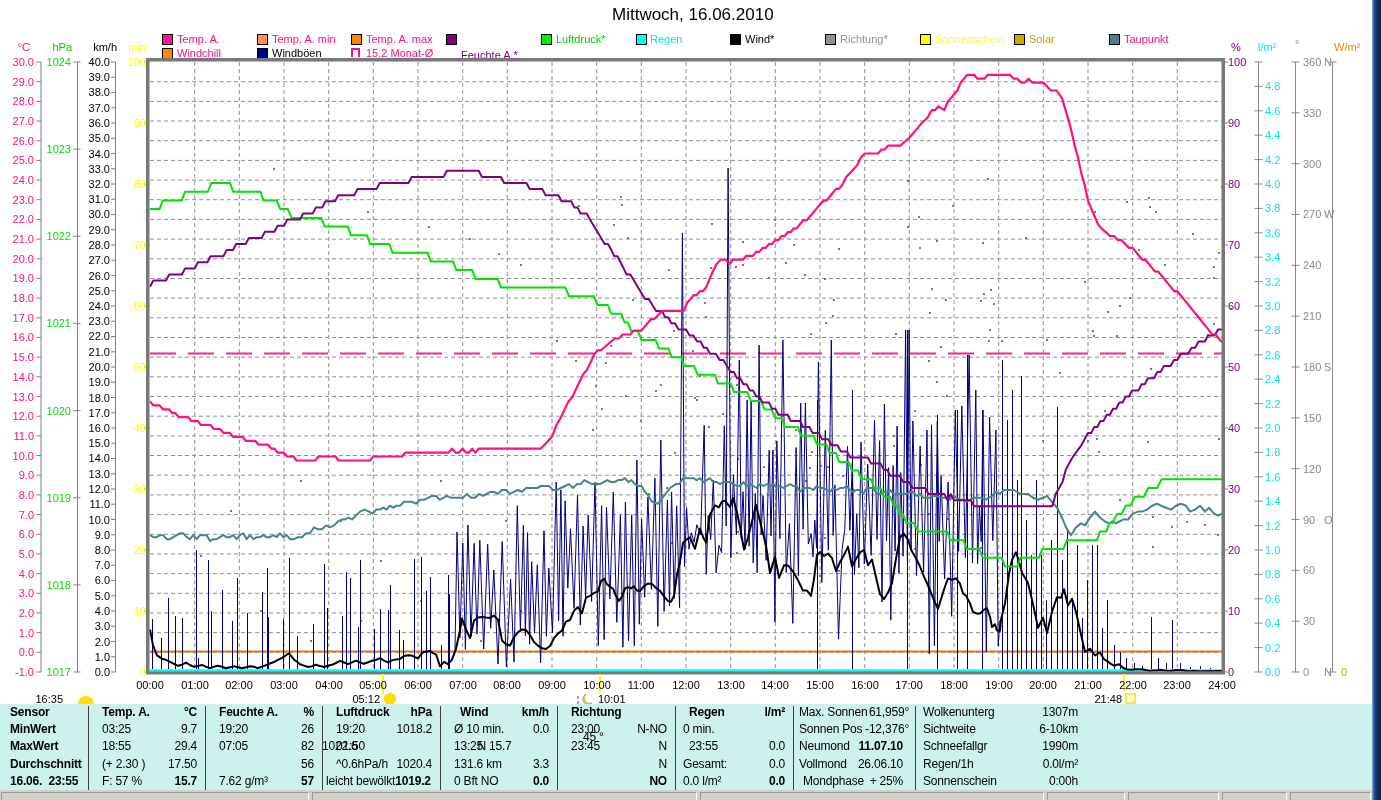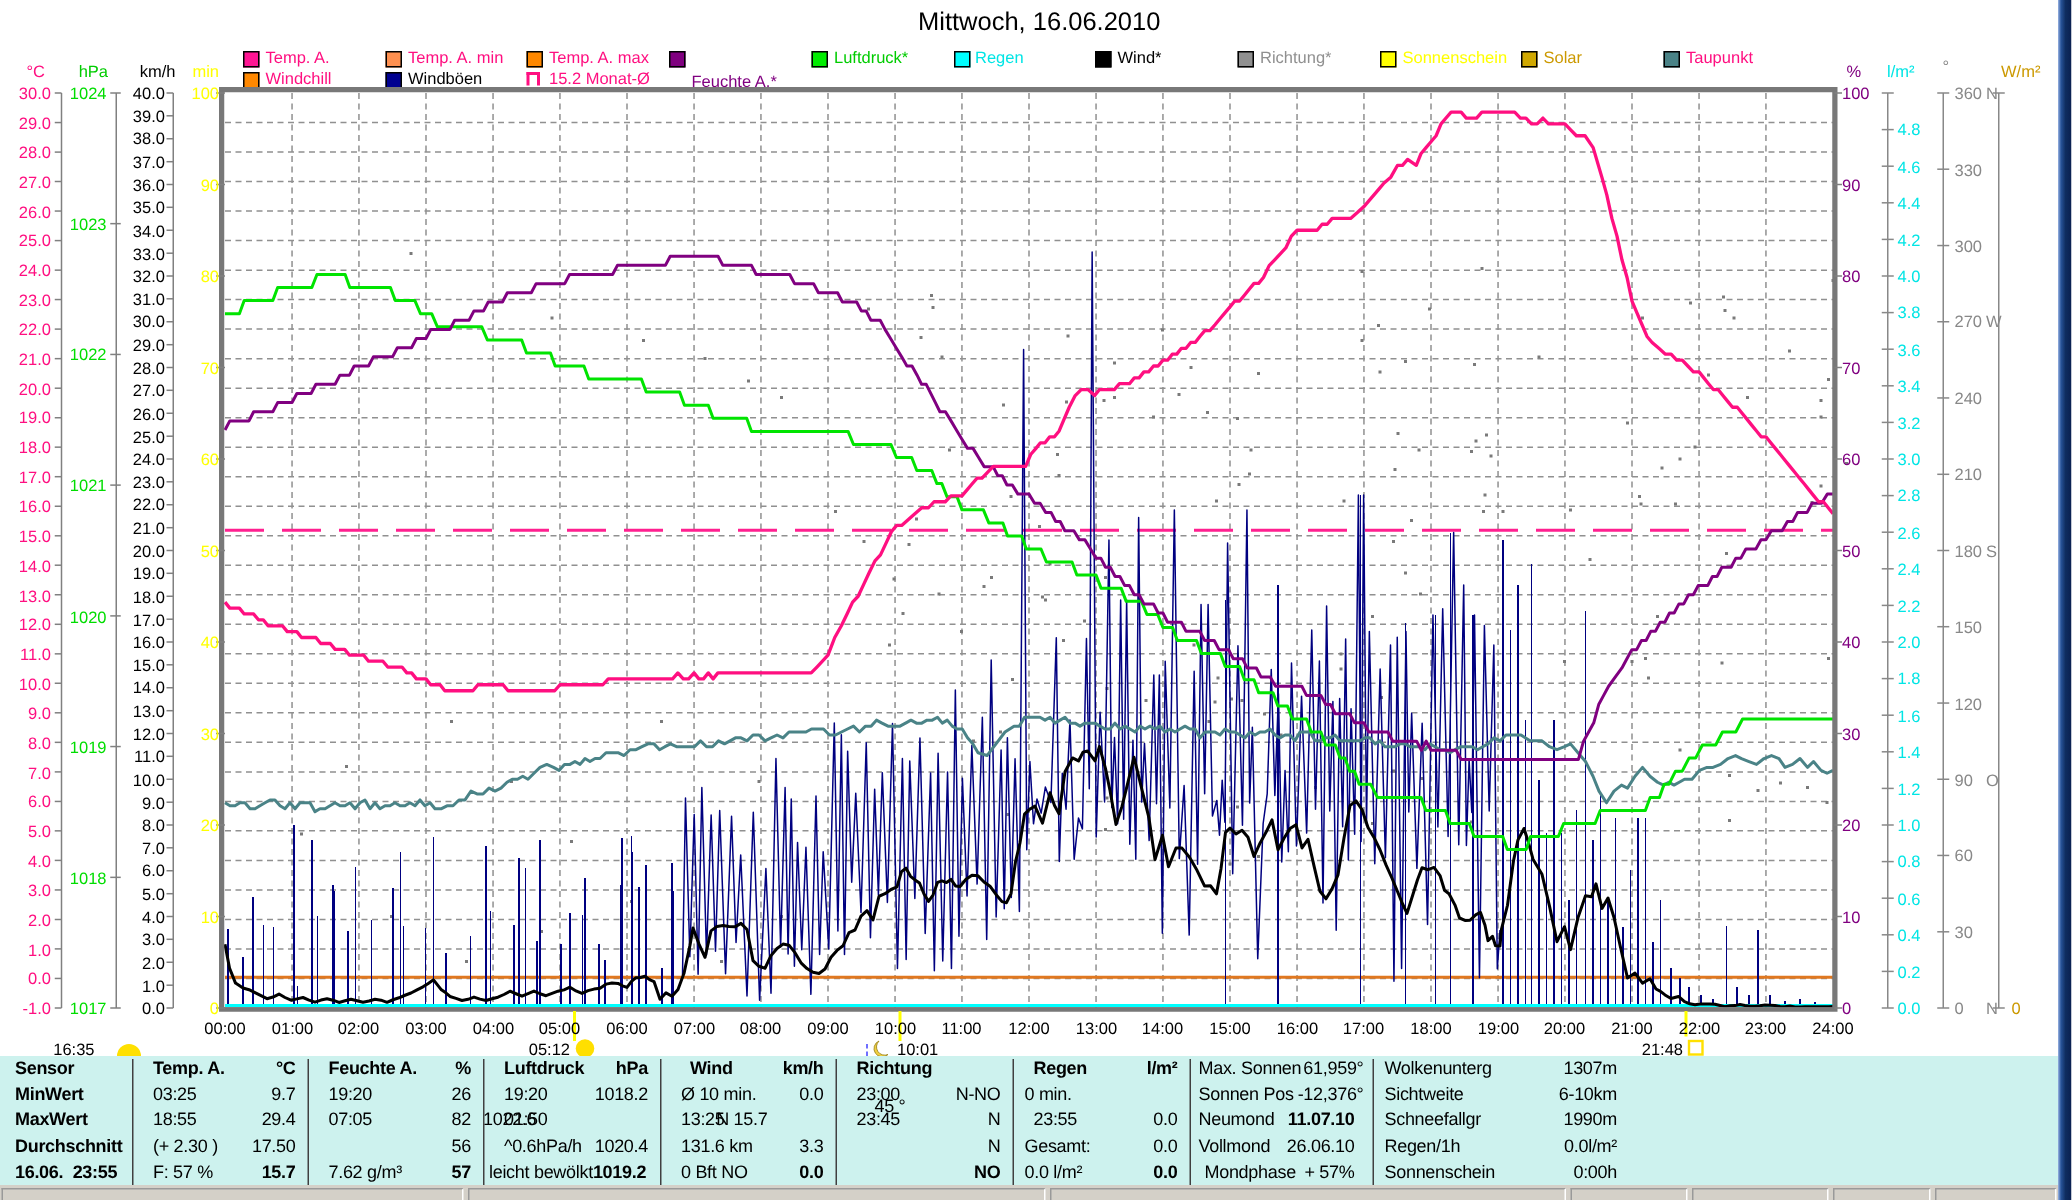--- a/index.html
+++ b/index.html
@@ -765,7 +765,7 @@
 <div class="tc" style="left:799px;top:756.7px;">Vollmond</div>
 <div class="tc" style="left:793px;top:756.7px;width:110px;text-align:right;">26.06.10</div>
 <div class="tc" style="left:803px;top:774.1px;">Mondphase</div>
-<div class="tc" style="left:793px;top:774.1px;width:110px;text-align:right;">+ 57%</div>
+<div class="tc" style="left:793px;top:774.1px;width:110px;text-align:right;">+ 25%</div>
 <div class="tc" style="left:923px;top:704.5px;">Wolkenunterg</div>
 <div class="tc" style="left:915px;top:704.5px;width:163px;text-align:right;">1307m</div>
 <div class="tc" style="left:923px;top:721.9px;">Sichtweite</div>

